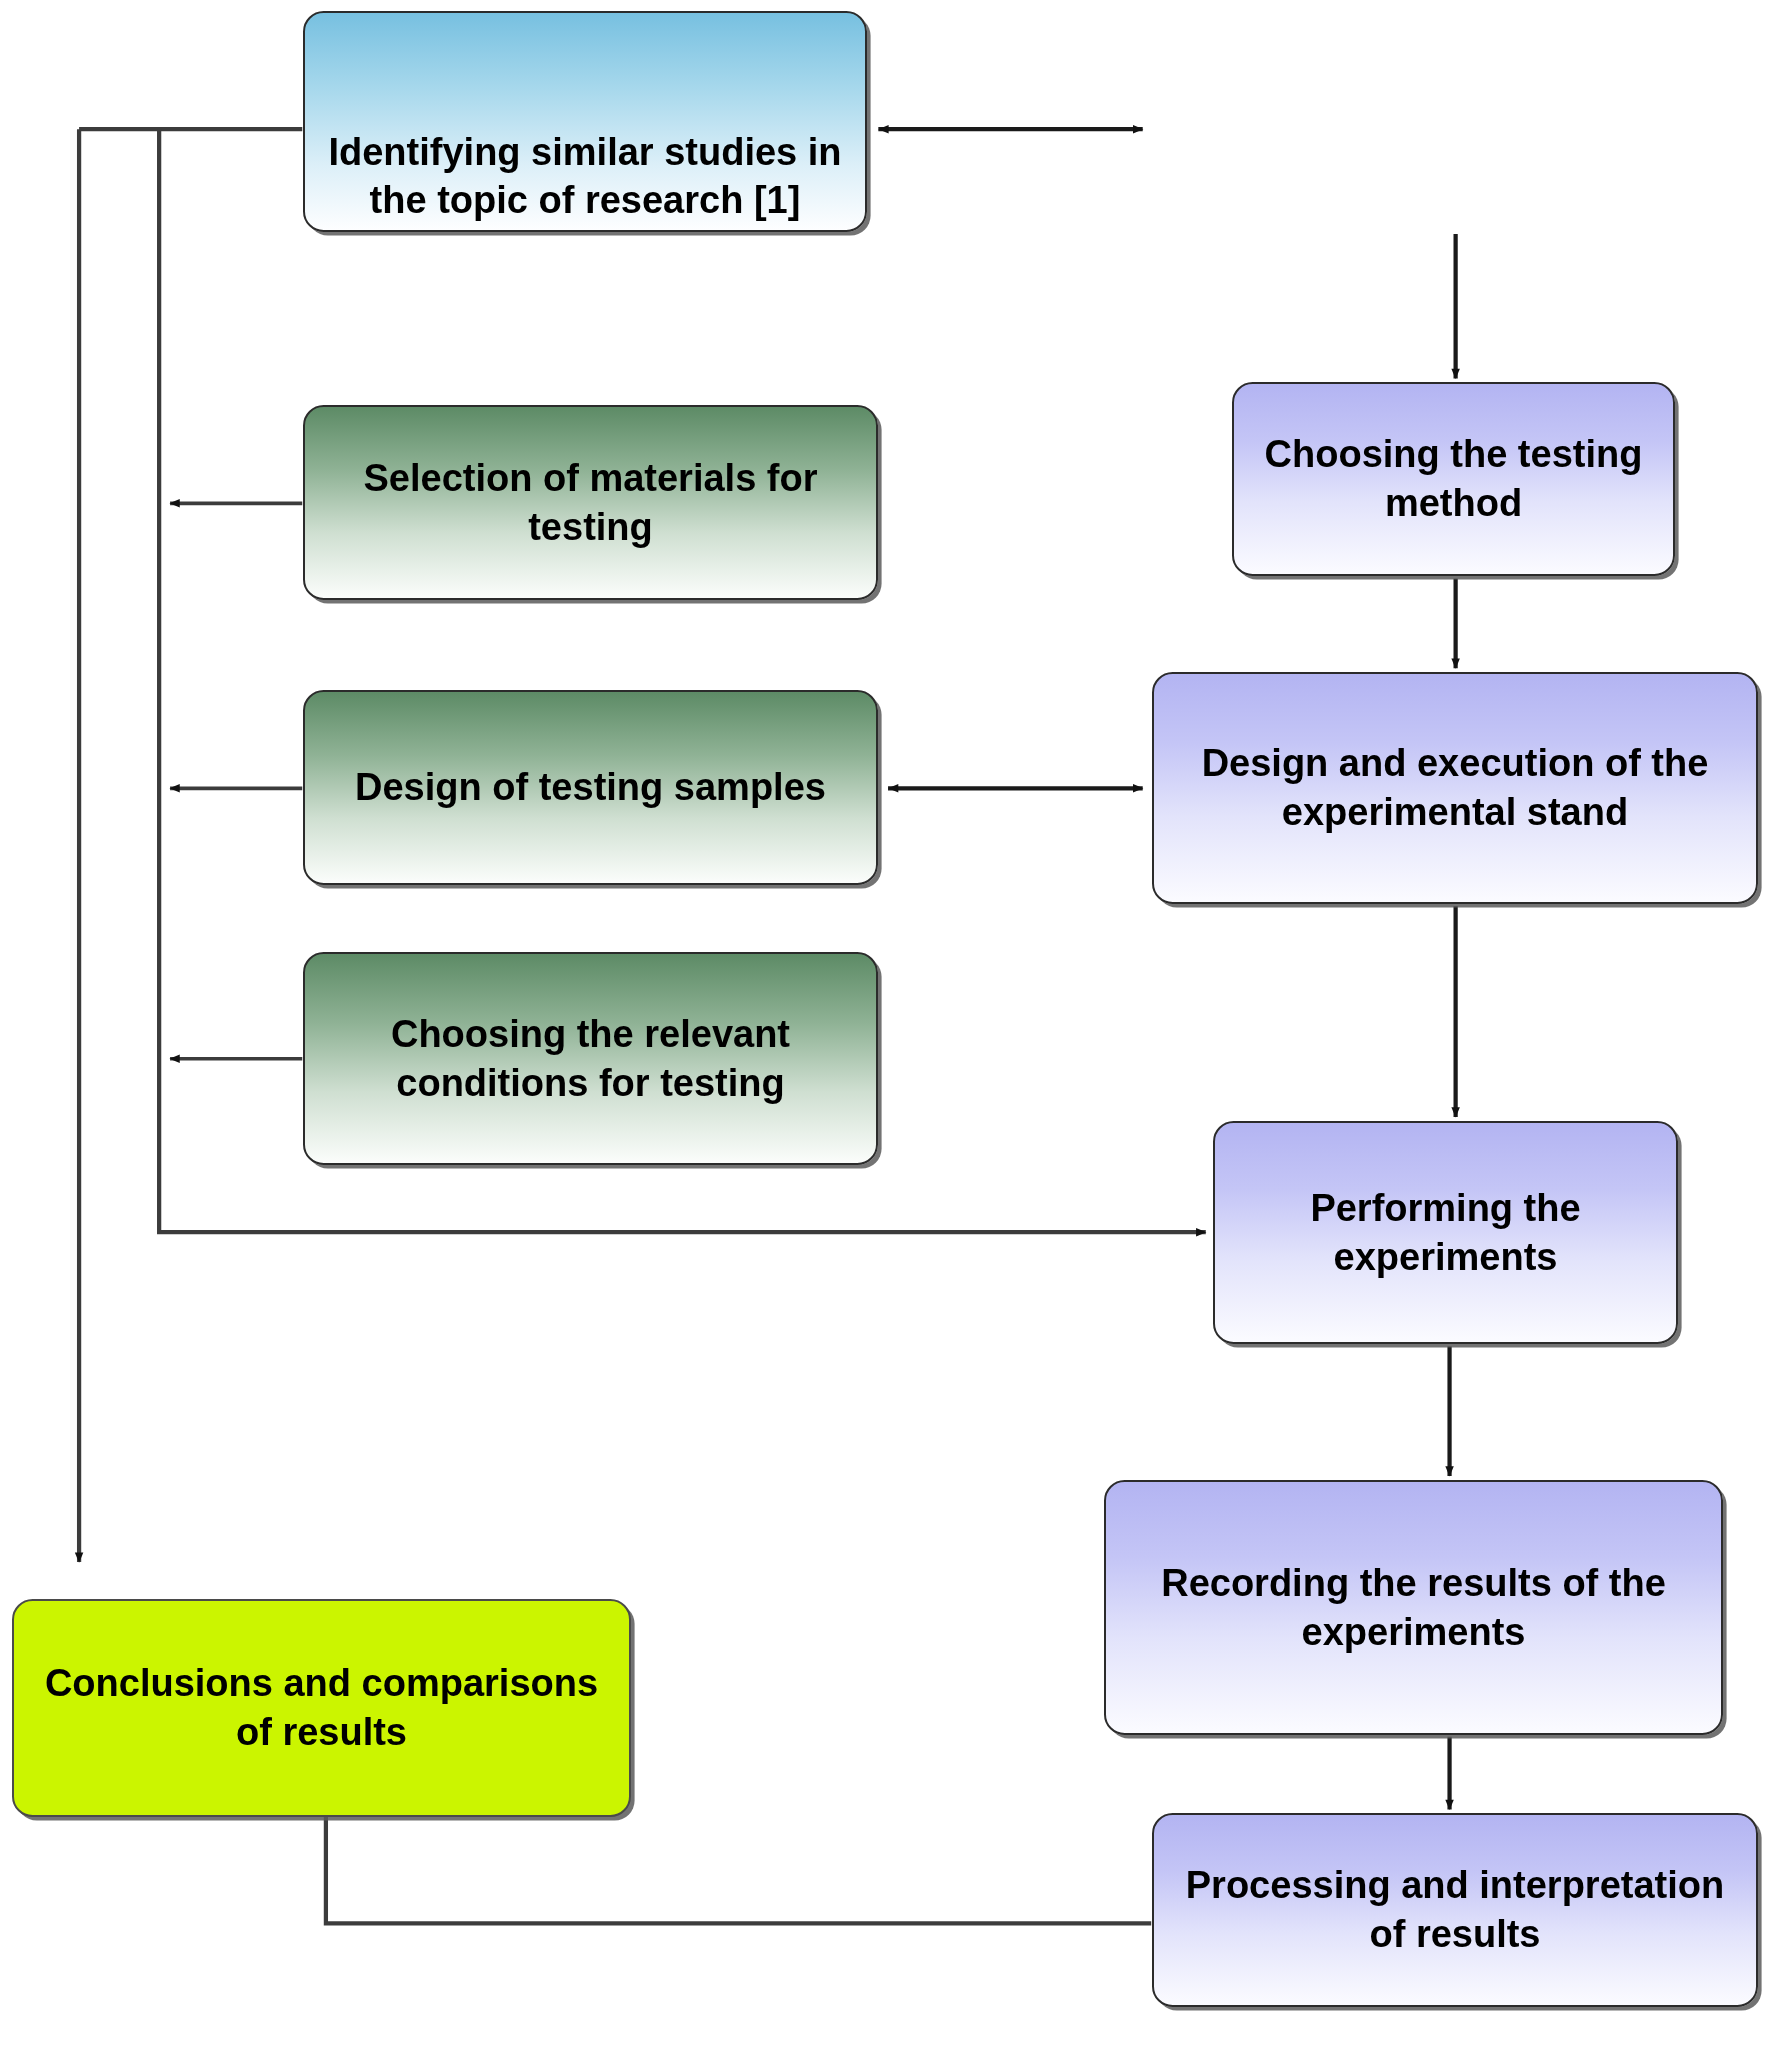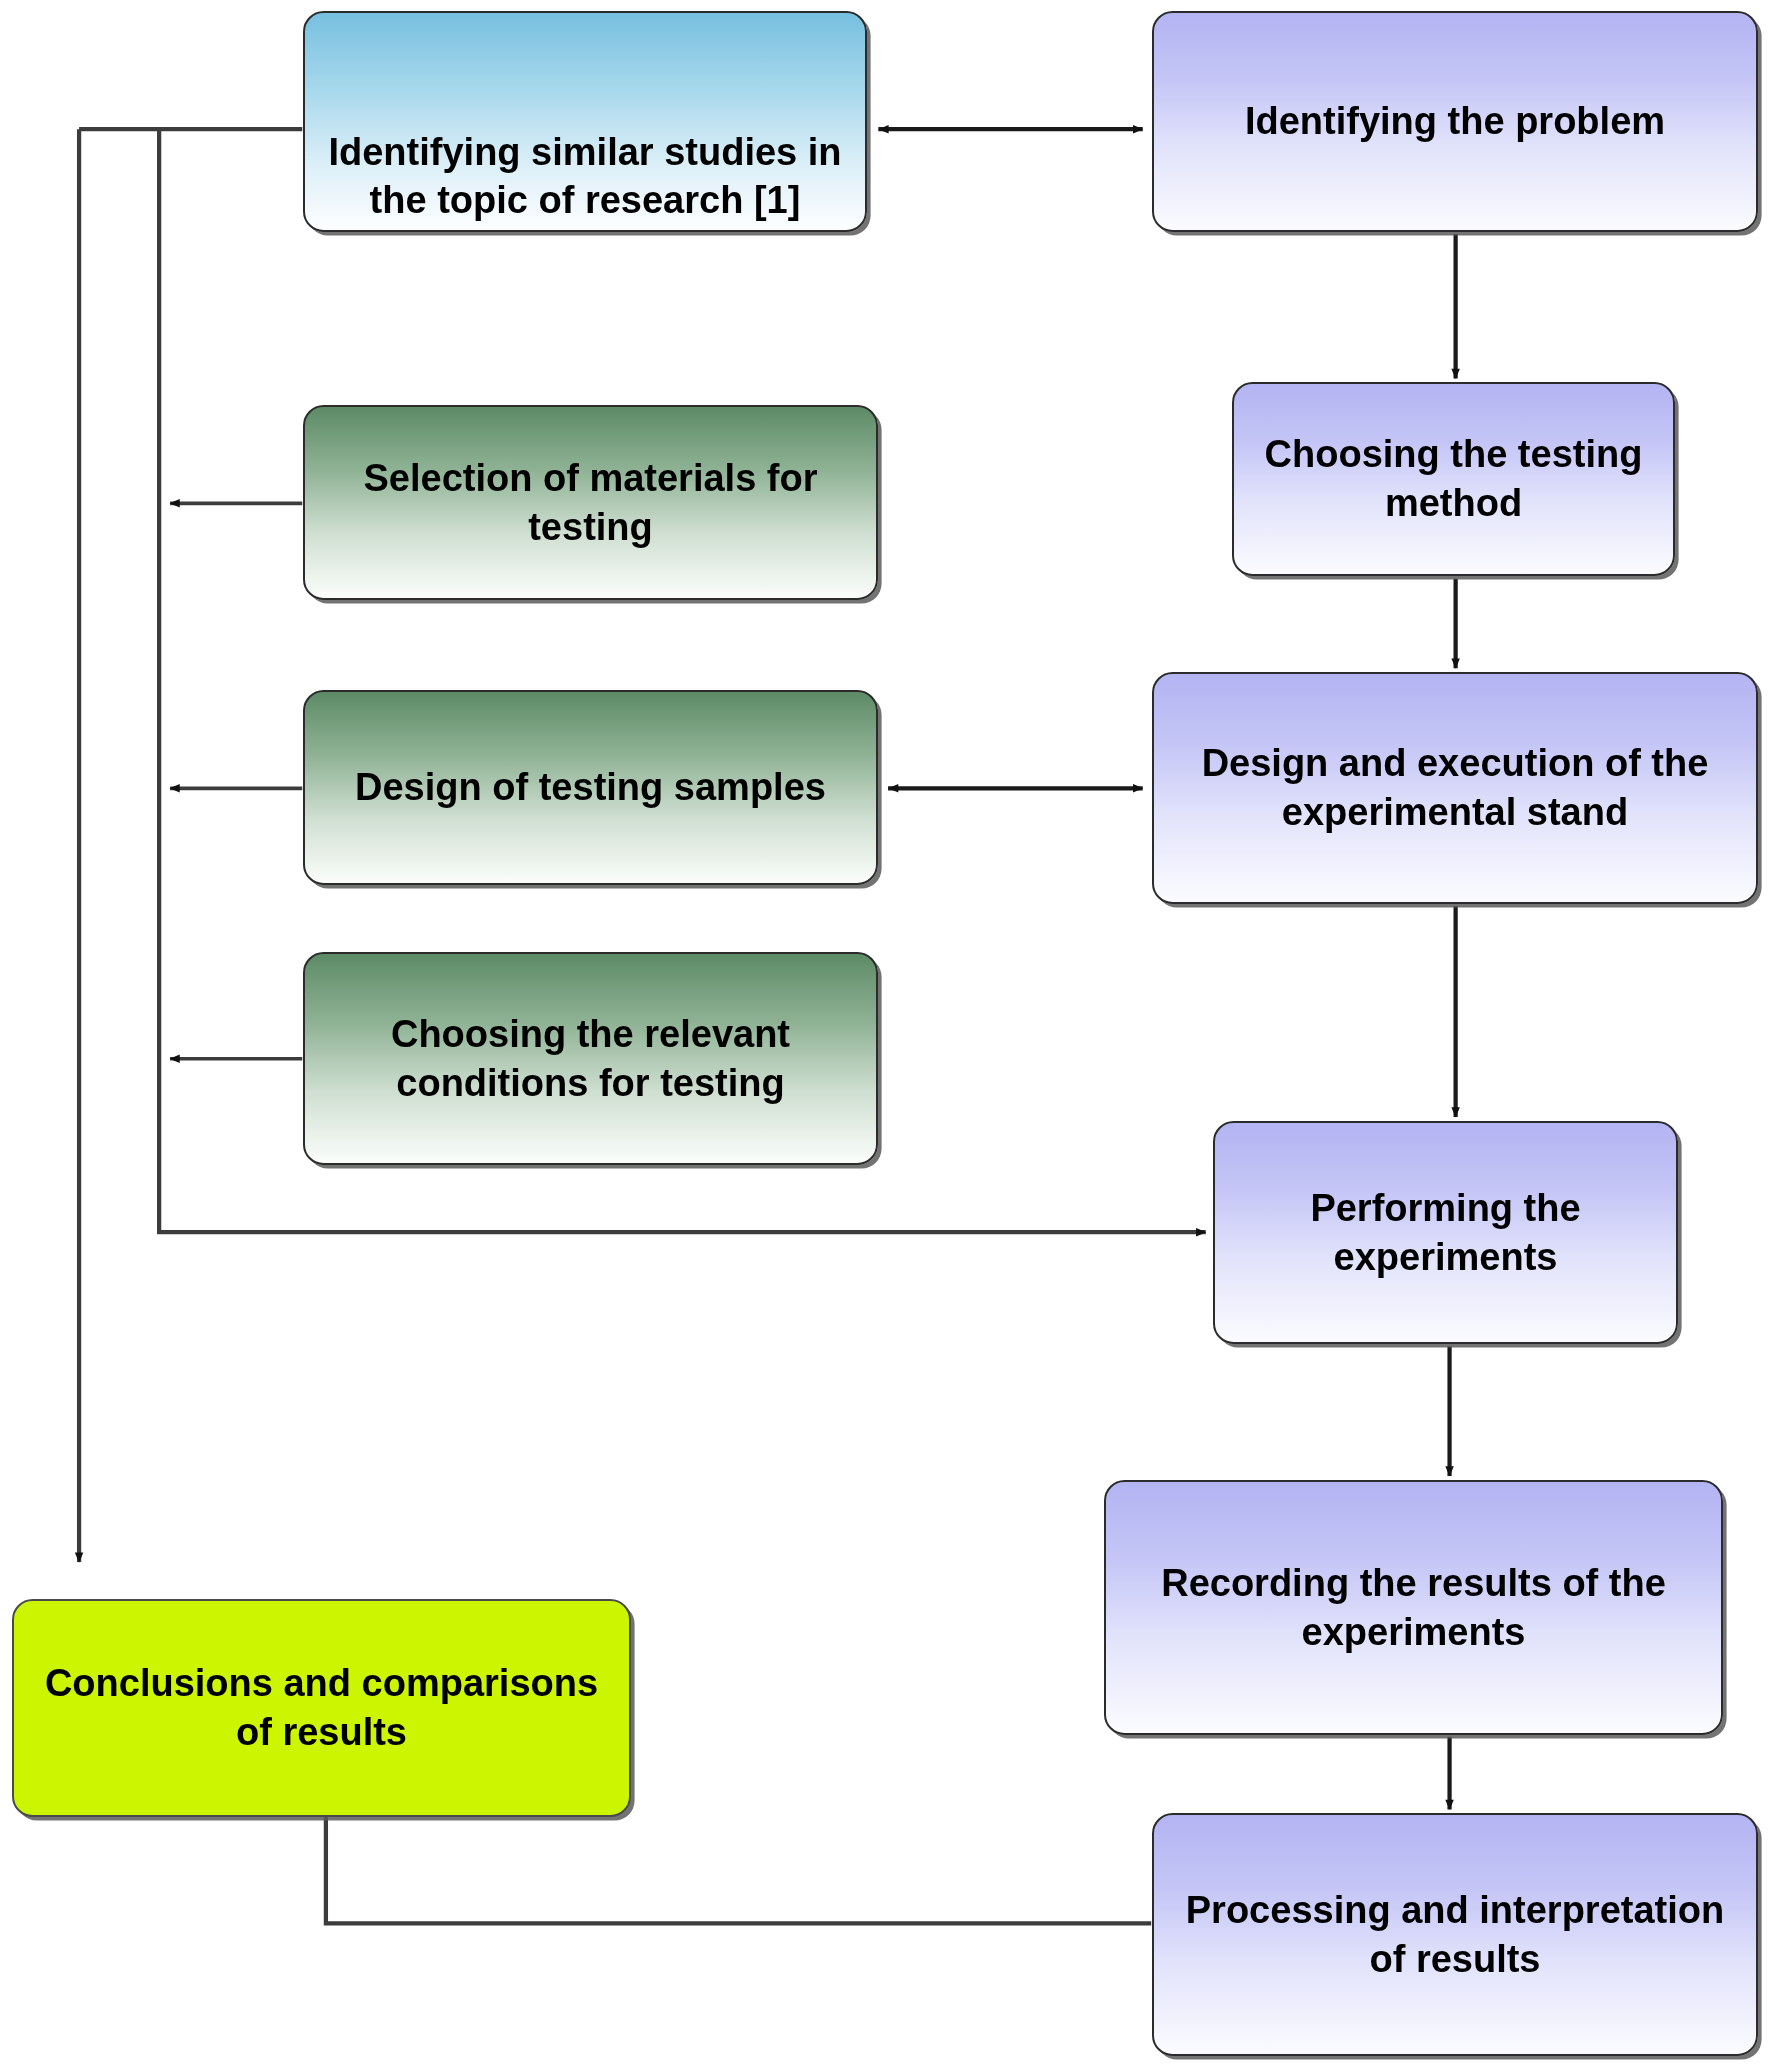--- a/index.html
+++ b/index.html
@@ -106,9 +106,6 @@
     <span class="node-label">Identifying similar studies in the topic of research [1]</span>
   </div>
 
-  <div class="node fill-purple" style="left:1152px; top:11px; width:606px; height:221px; font-size:38px;">
-    <span class="node-label">Identifying the problem</span>
-  </div>
 
   <div class="node fill-purple" style="left:1232px; top:382px; width:443px; height:194px; font-size:38px;">
     <span class="node-label">Choosing the testing method</span>

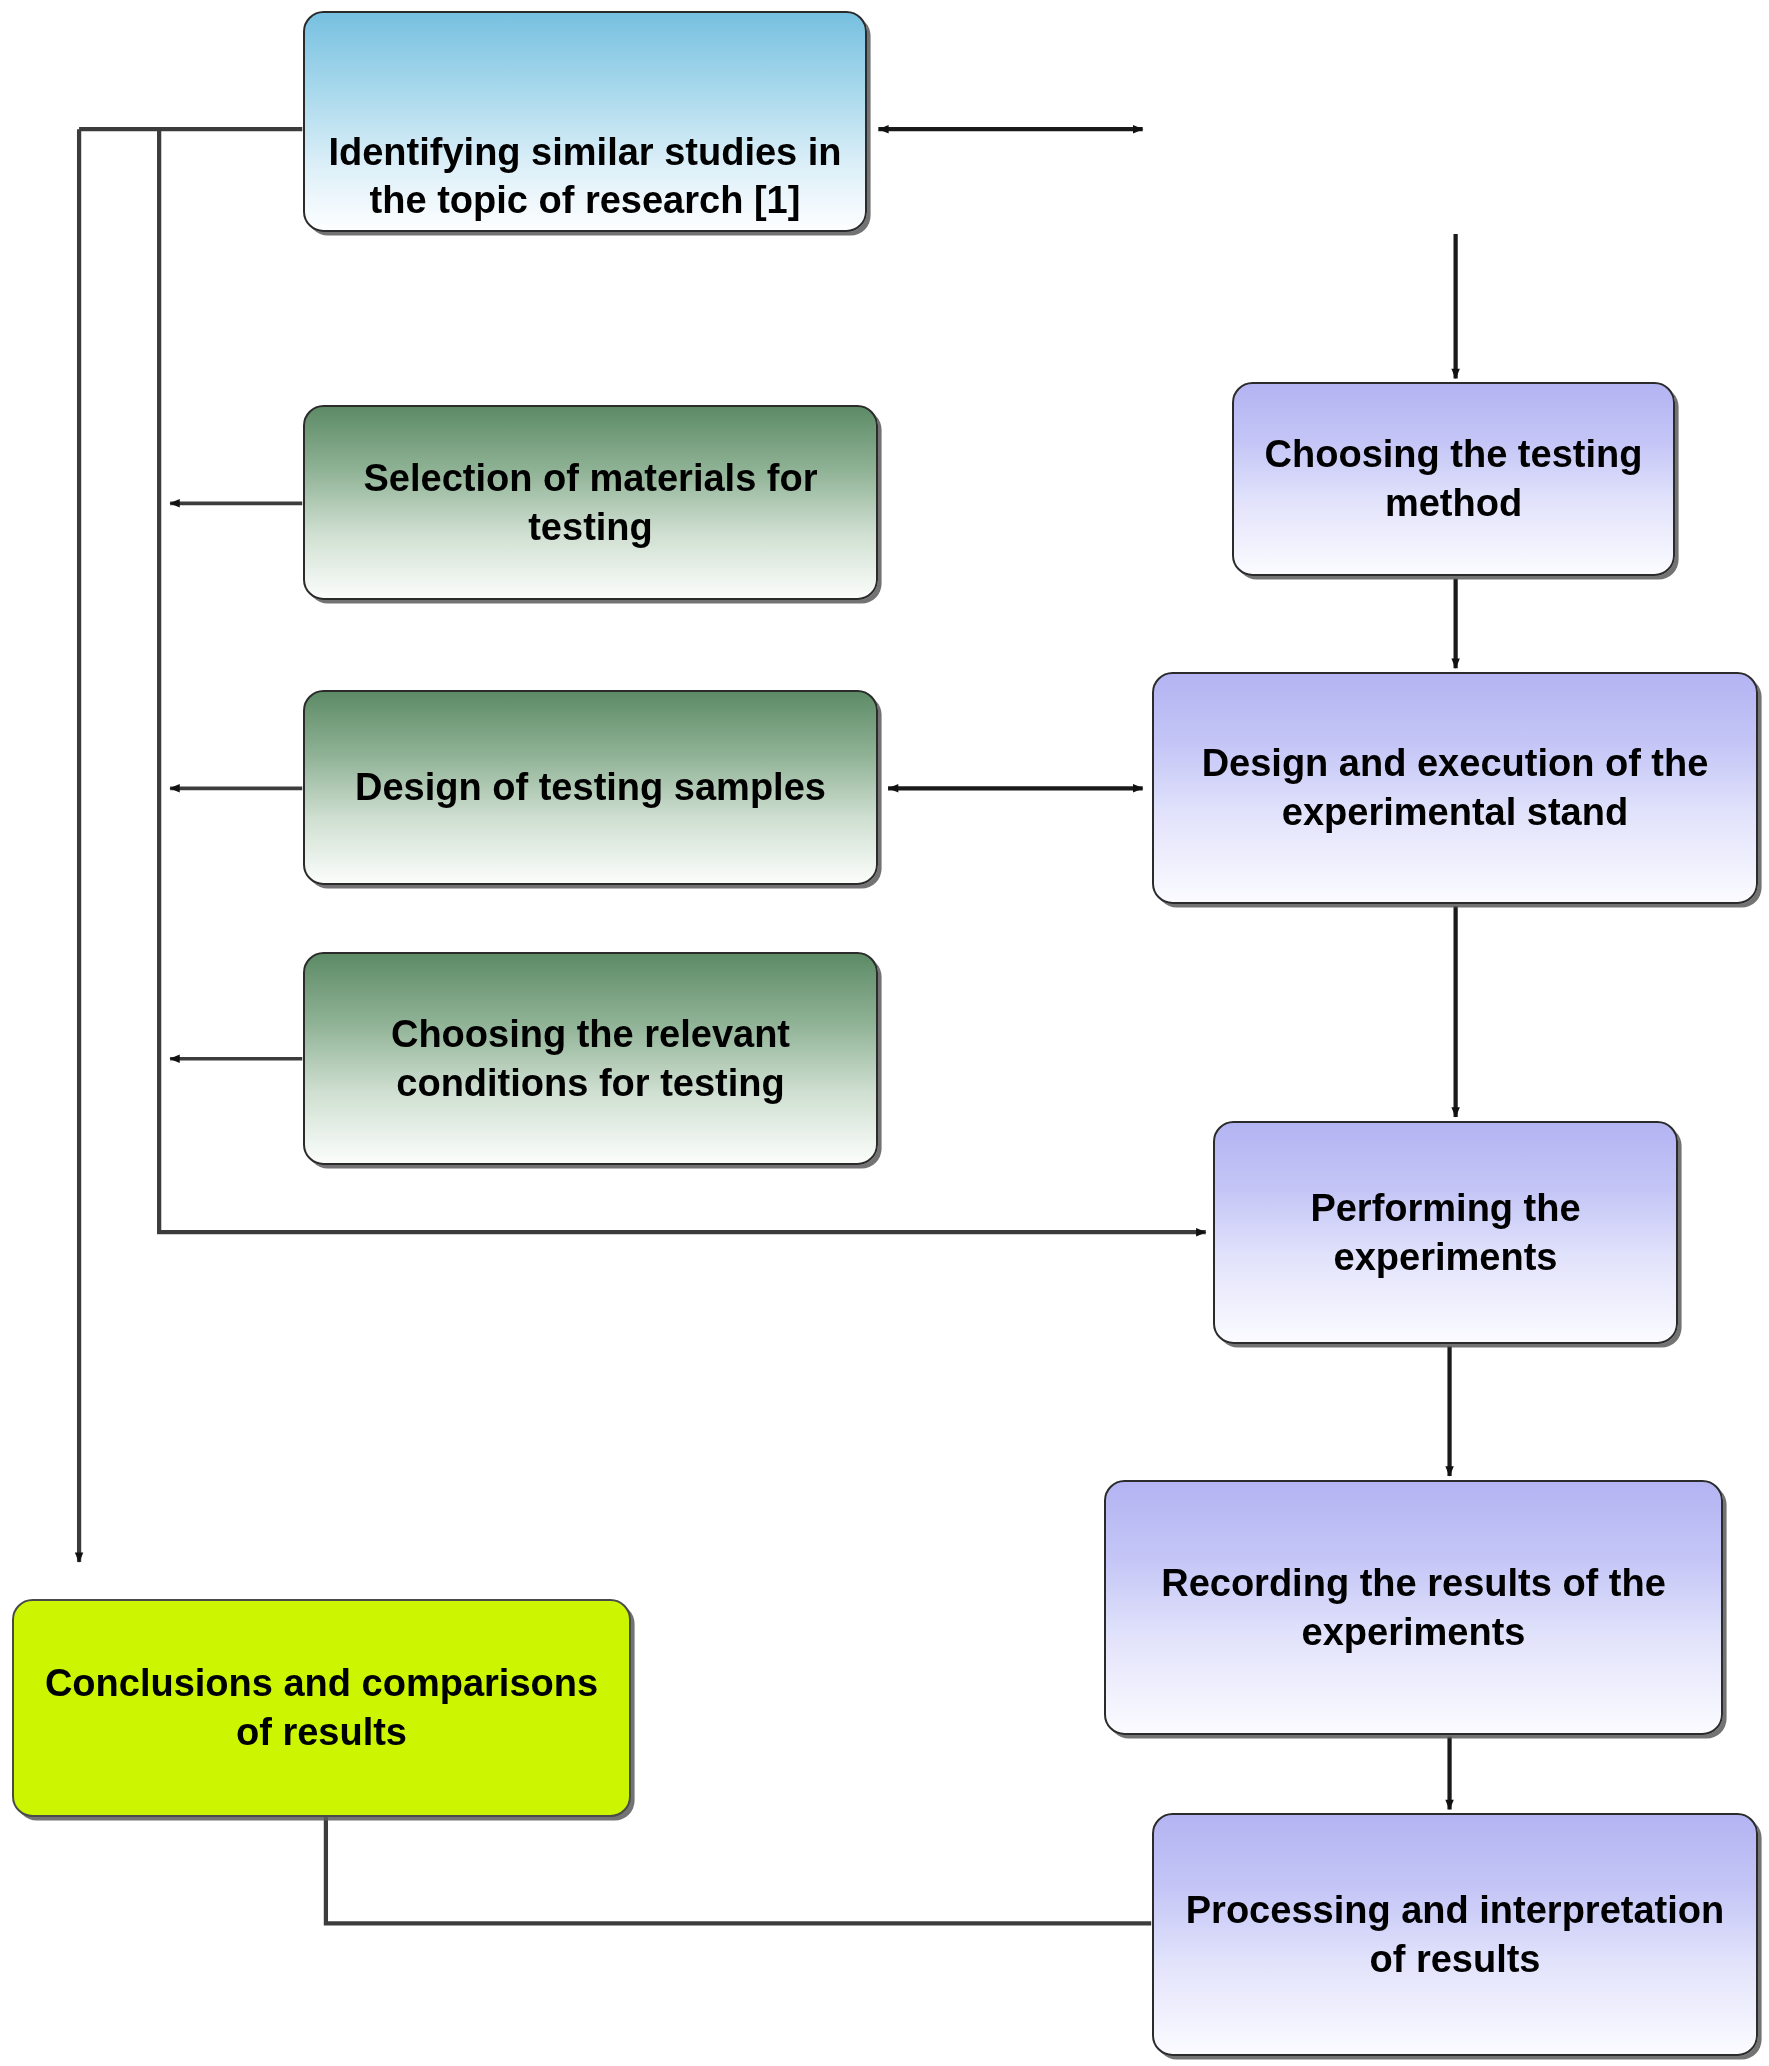--- a/index.html
+++ b/index.html
@@ -135,7 +135,7 @@
     <span class="node-label">Recording the results of the experiments</span>
   </div>
 
-  <div class="node fill-purple" style="left:1152px; top:1813px; width:606px; height:243px; font-size:38px;">
+  <div class="node fill-purple" style="left:1152px; top:1813px; width:606px; height:194px; font-size:38px;">
     <span class="node-label">Processing and interpretation of results</span>
   </div>
 

